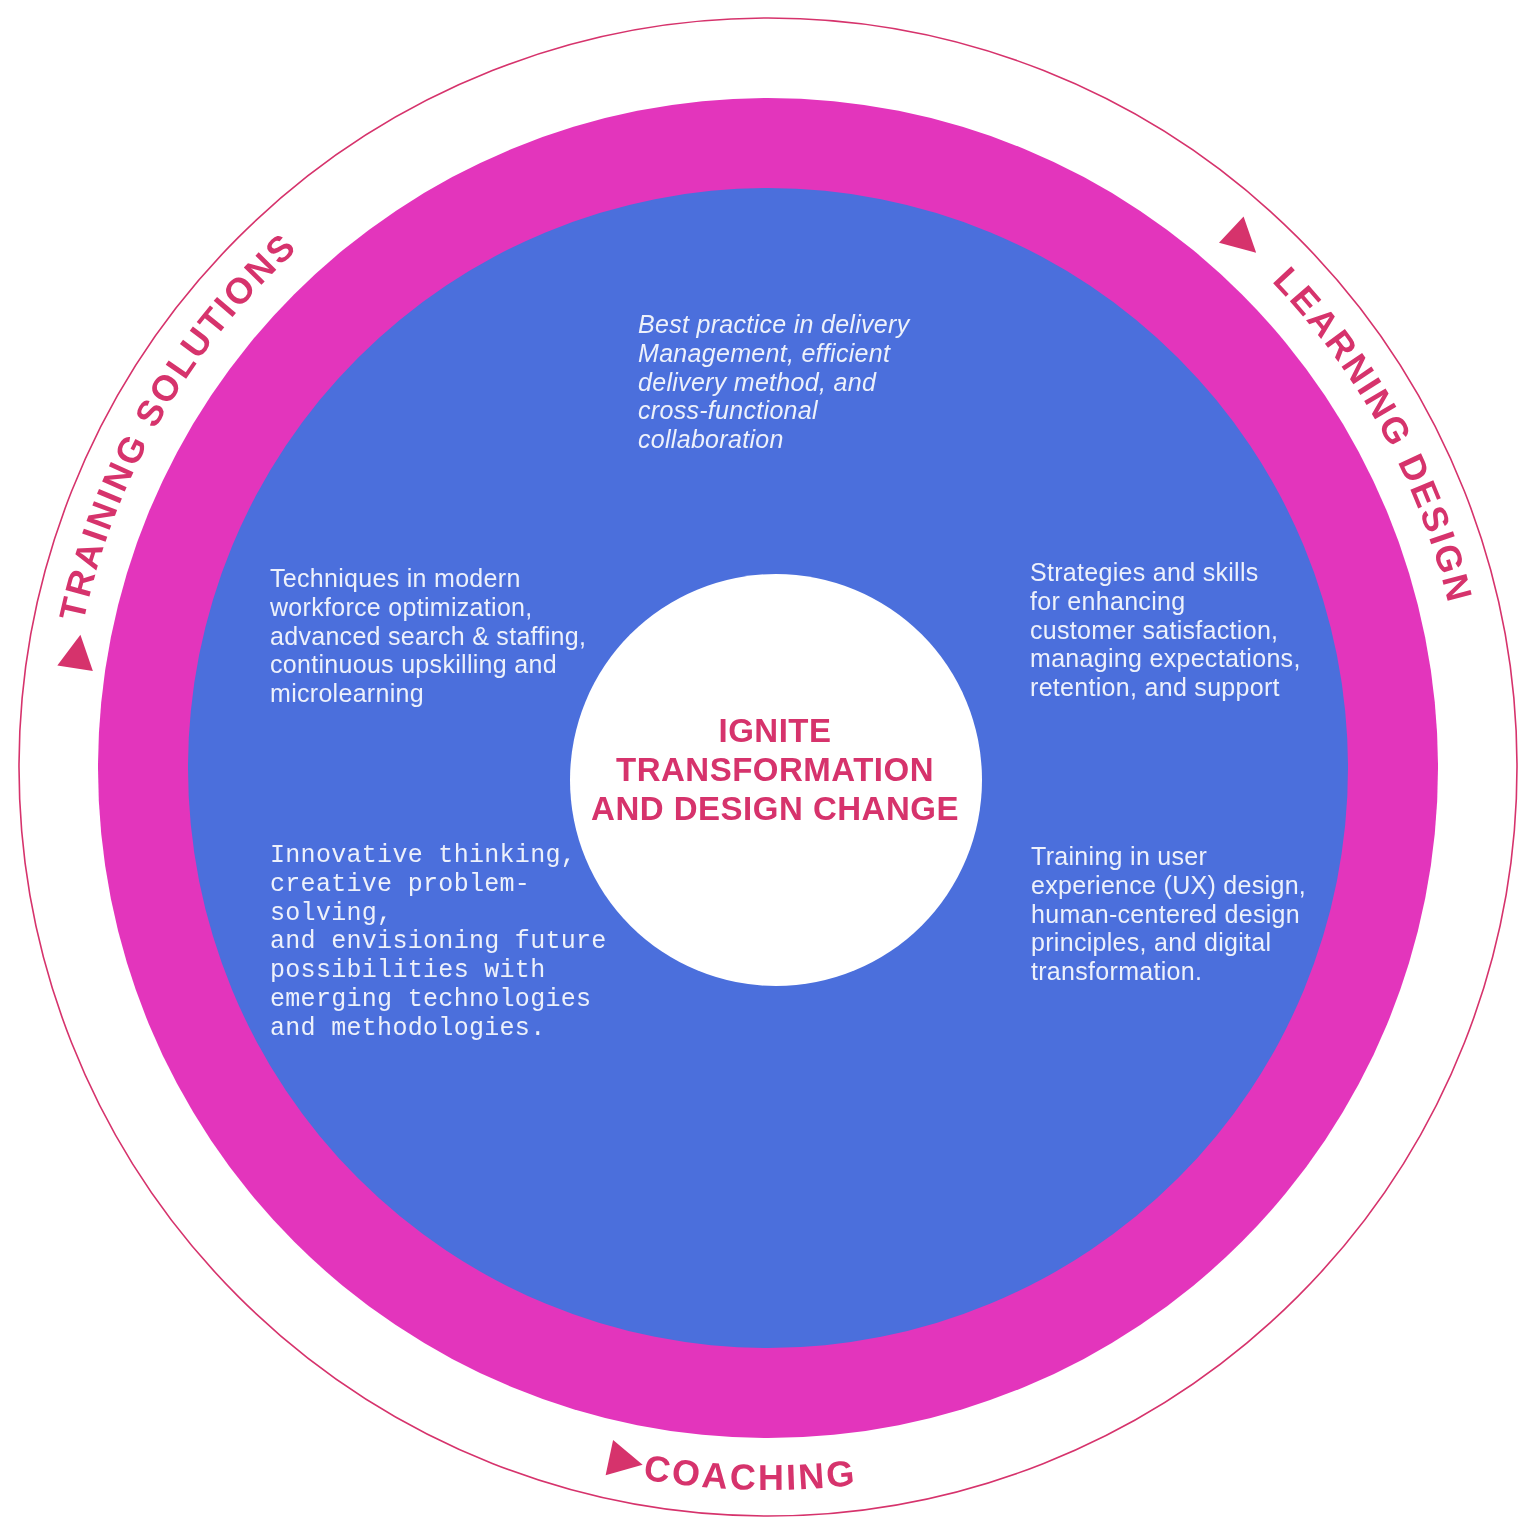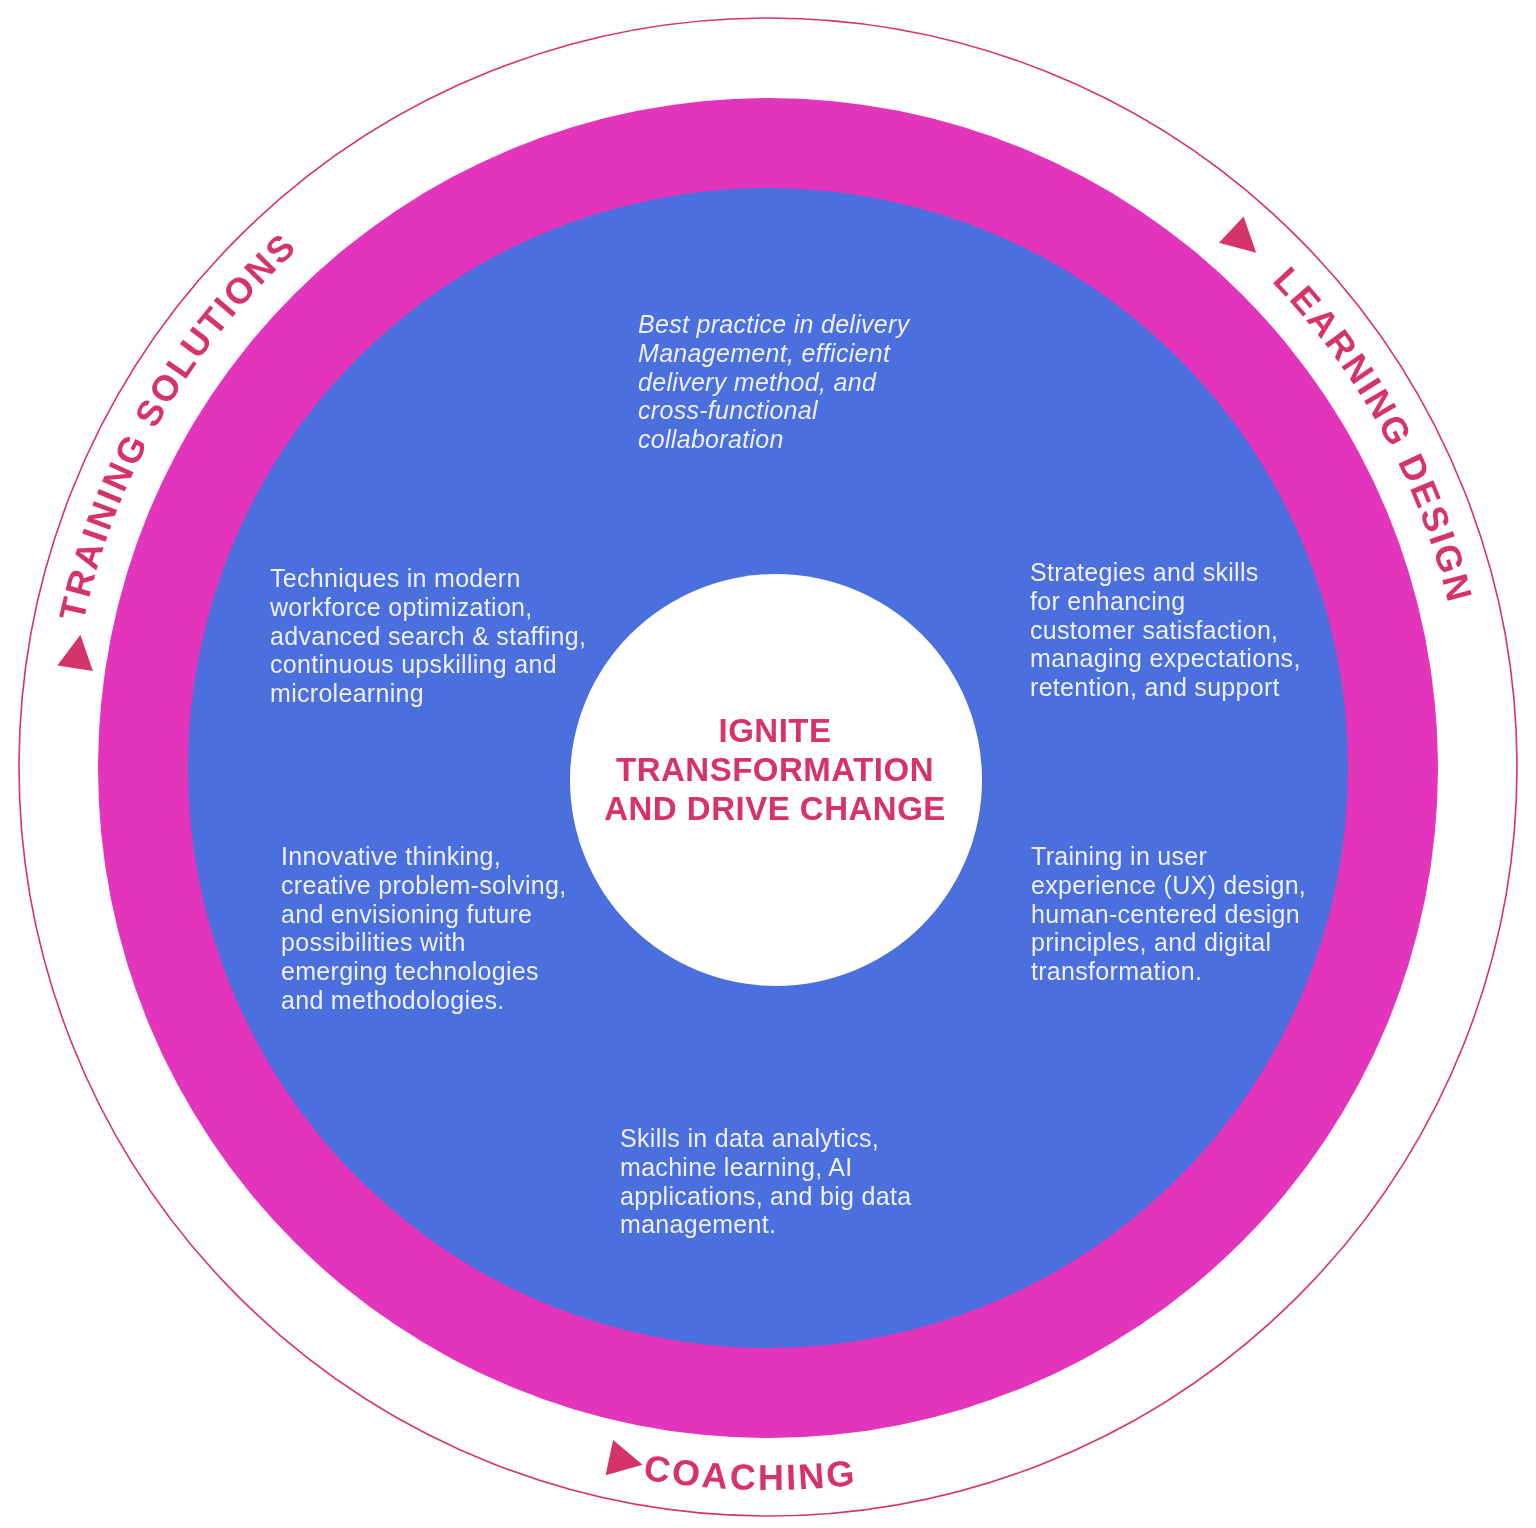--- a/index.html
+++ b/index.html
@@ -135,7 +135,7 @@
 
   <div class="center-title">IGNITE
 TRANSFORMATION
-AND DRIVE CHANGE</div>
+AND DESIGN CHANGE</div>
 
 </div>
 

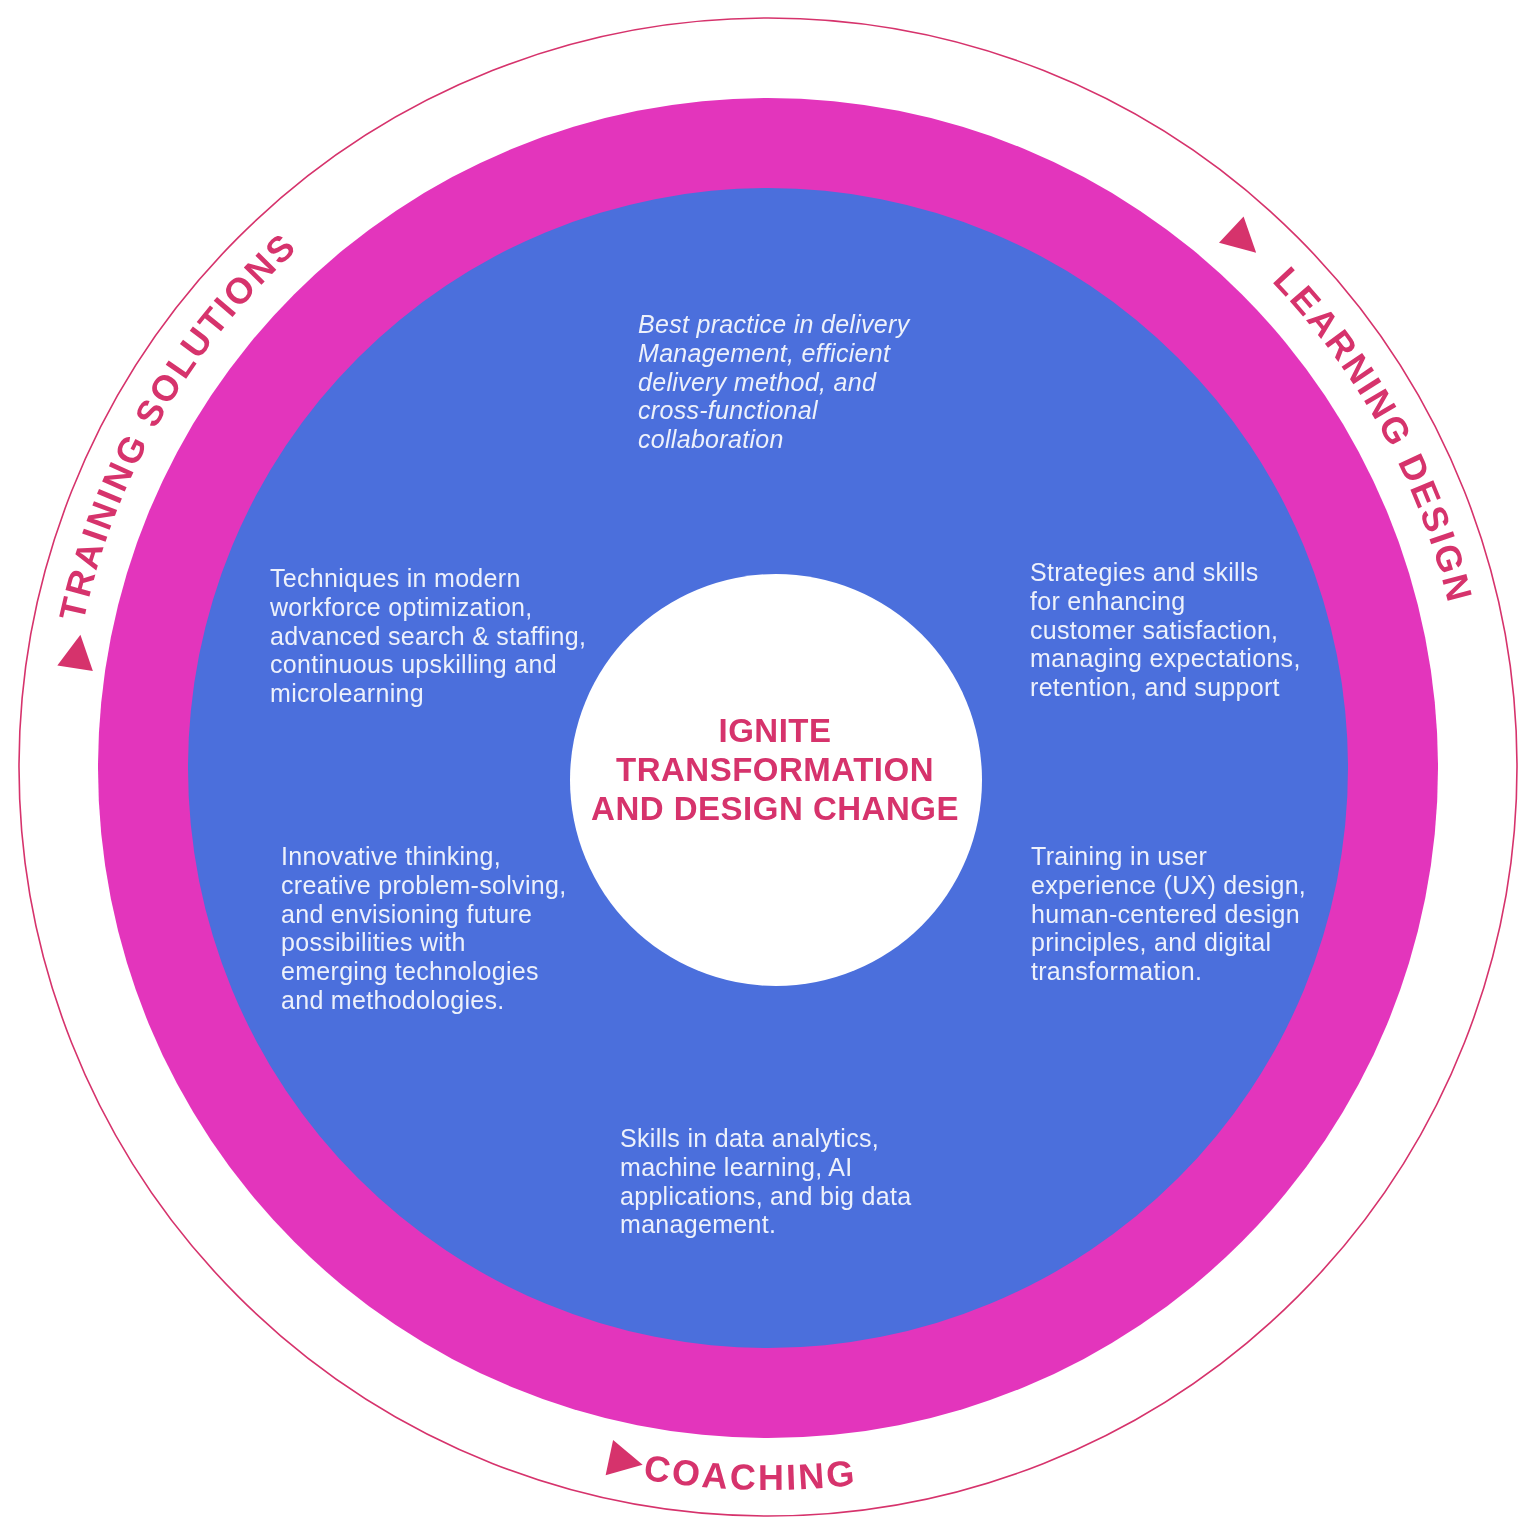--- a/index.html
+++ b/index.html
@@ -45,7 +45,7 @@
   .seg-top{left:638px;top:310px;width:320px;font-style:italic;}
   .seg-left-upper{left:270px;top:556px;width:360px;margin-top:8px;}
   .seg-right-upper{left:1030px;top:558px;width:330px;}
-  .seg-left-lower{left:281px;top:842px;width:340px;}
+  .seg-left-lower{left:270px;top:842px;width:340px;font-family:Liberation Mono, monospace;}
   .seg-right-lower{left:1031px;top:842px;width:330px;}
   .seg-bottom{left:620px;top:1124px;width:340px;}
 

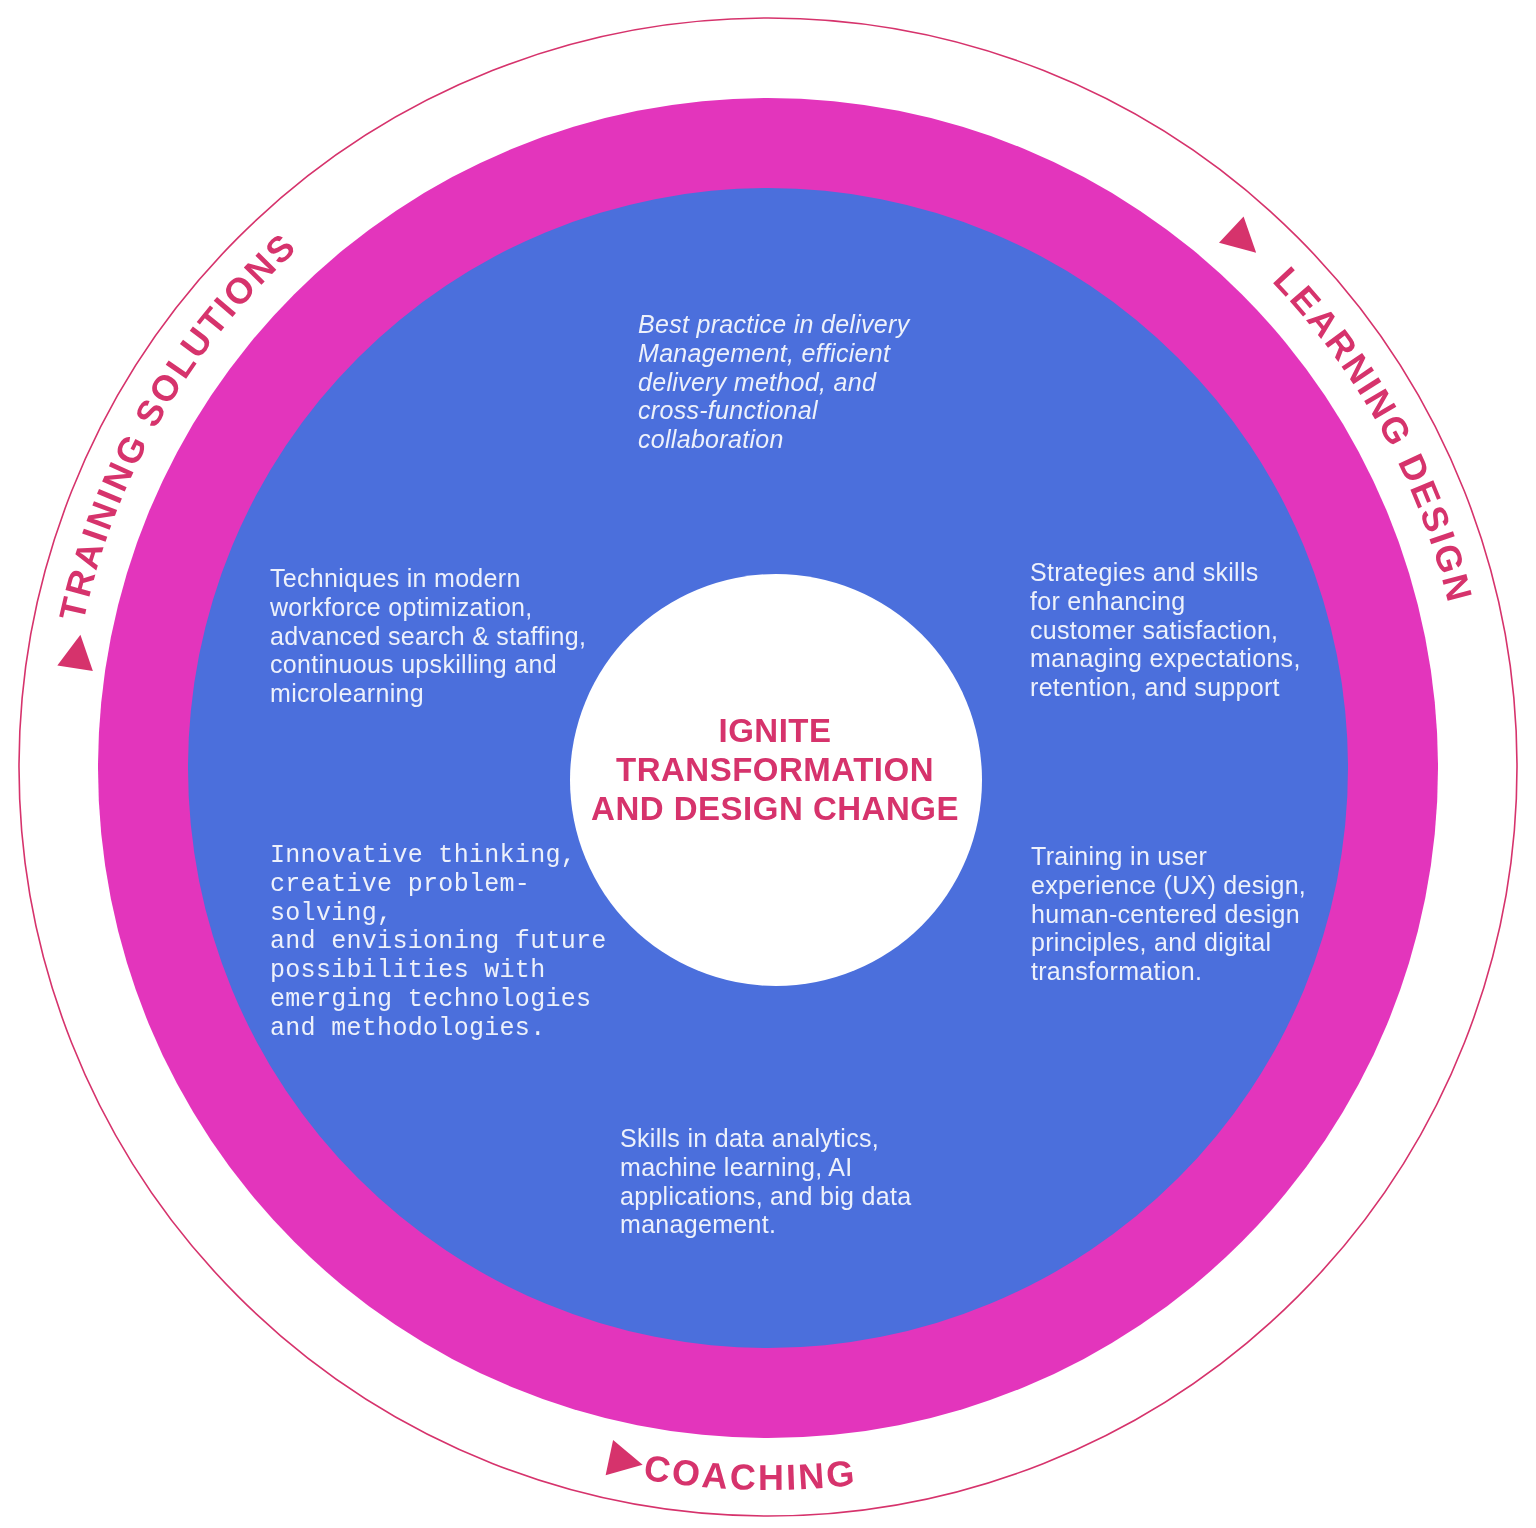--- a/index.html
+++ b/index.html
@@ -128,10 +128,6 @@
 principles, and digital
 transformation.</div>
 
-  <div class="seg-text seg-bottom">Skills in data analytics,
-machine learning, AI
-applications, and big data
-management.</div>
 
   <div class="center-title">IGNITE
 TRANSFORMATION

